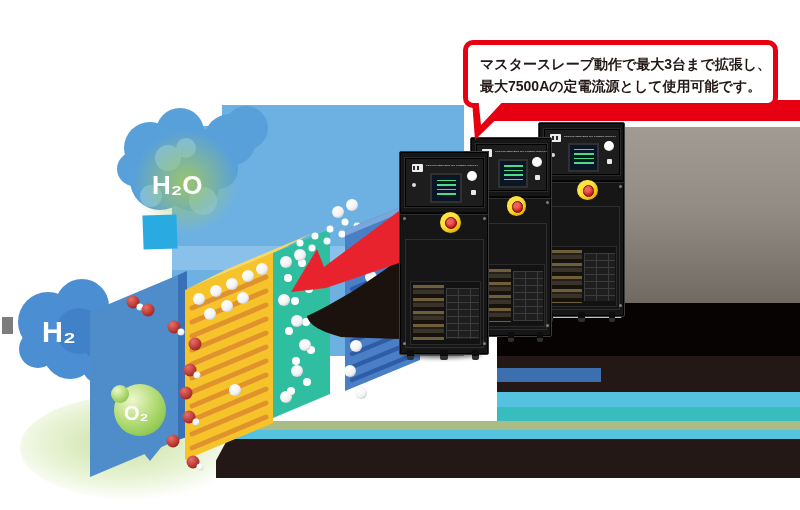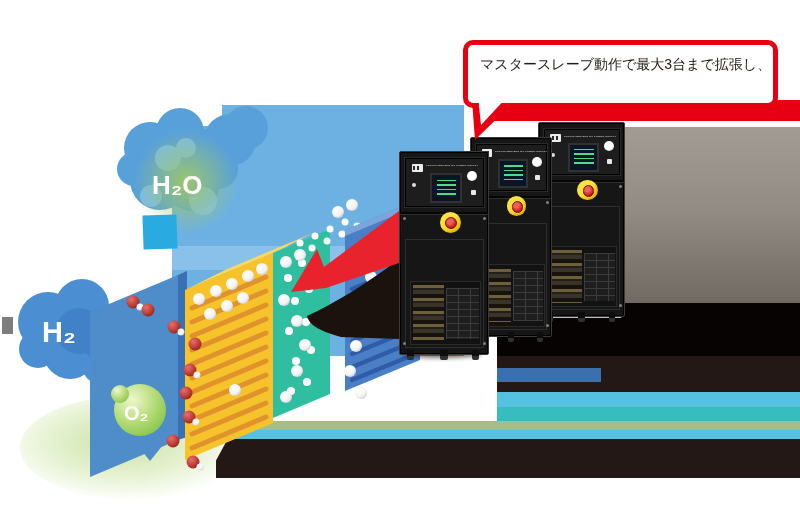--- a/index.html
+++ b/index.html
@@ -65,7 +65,7 @@
   
   .red-band{left:477px;top:100px;width:323px;height:21px;background:#e60012;}
   .callout{left:463px;top:40px;width:315px;height:68px;background:#fff;border:5px solid #e60012;
-    border-radius:10px;box-sizing:border-box;padding:8px 12px;color:#231815;font-weight:normal;
+    border-radius:10px;box-sizing:border-box;padding:8px 12px;color:#231815;font-weight:bold;
     font-size:14px;line-height:1.6;white-space:nowrap;}
   .tail-red{left:466px;top:100px;width:50px;height:40px;background:#e60012;
     clip-path:polygon(12% 0,100% 0,18% 100%);}

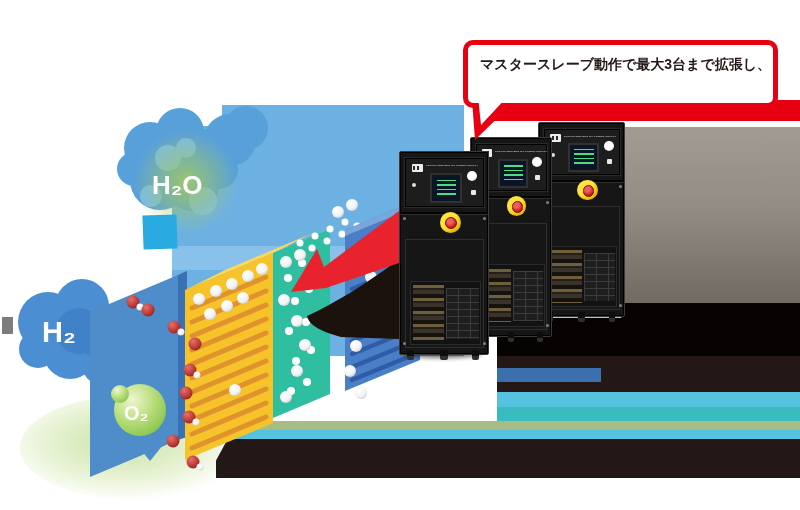--- a/index.html
+++ b/index.html
@@ -387,6 +387,7 @@
   <div class="abs tail-red"></div>
   <div class="abs callout">
     <div>マスタースレーブ動作で最大3台まで拡張し、</div>
+    <div>最大7500Aの定電流源として使用可能です。</div>
   </div>
   <div class="abs tail-white"></div>
 

